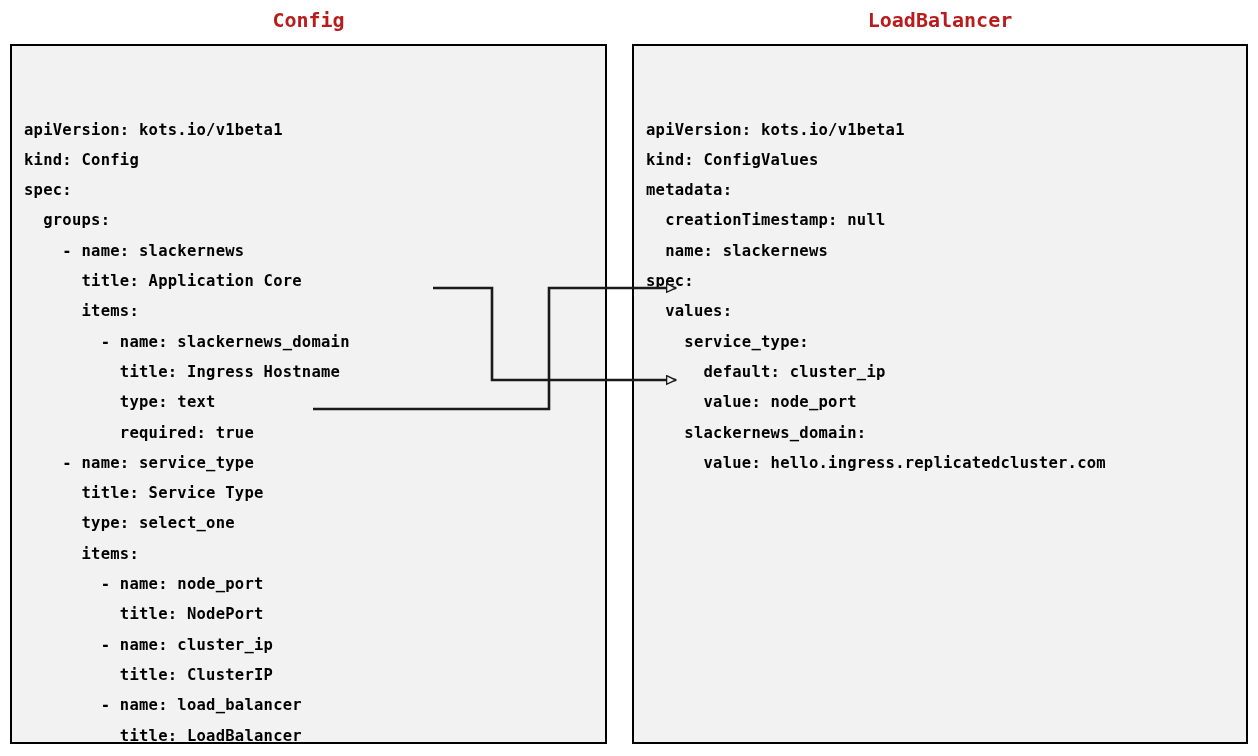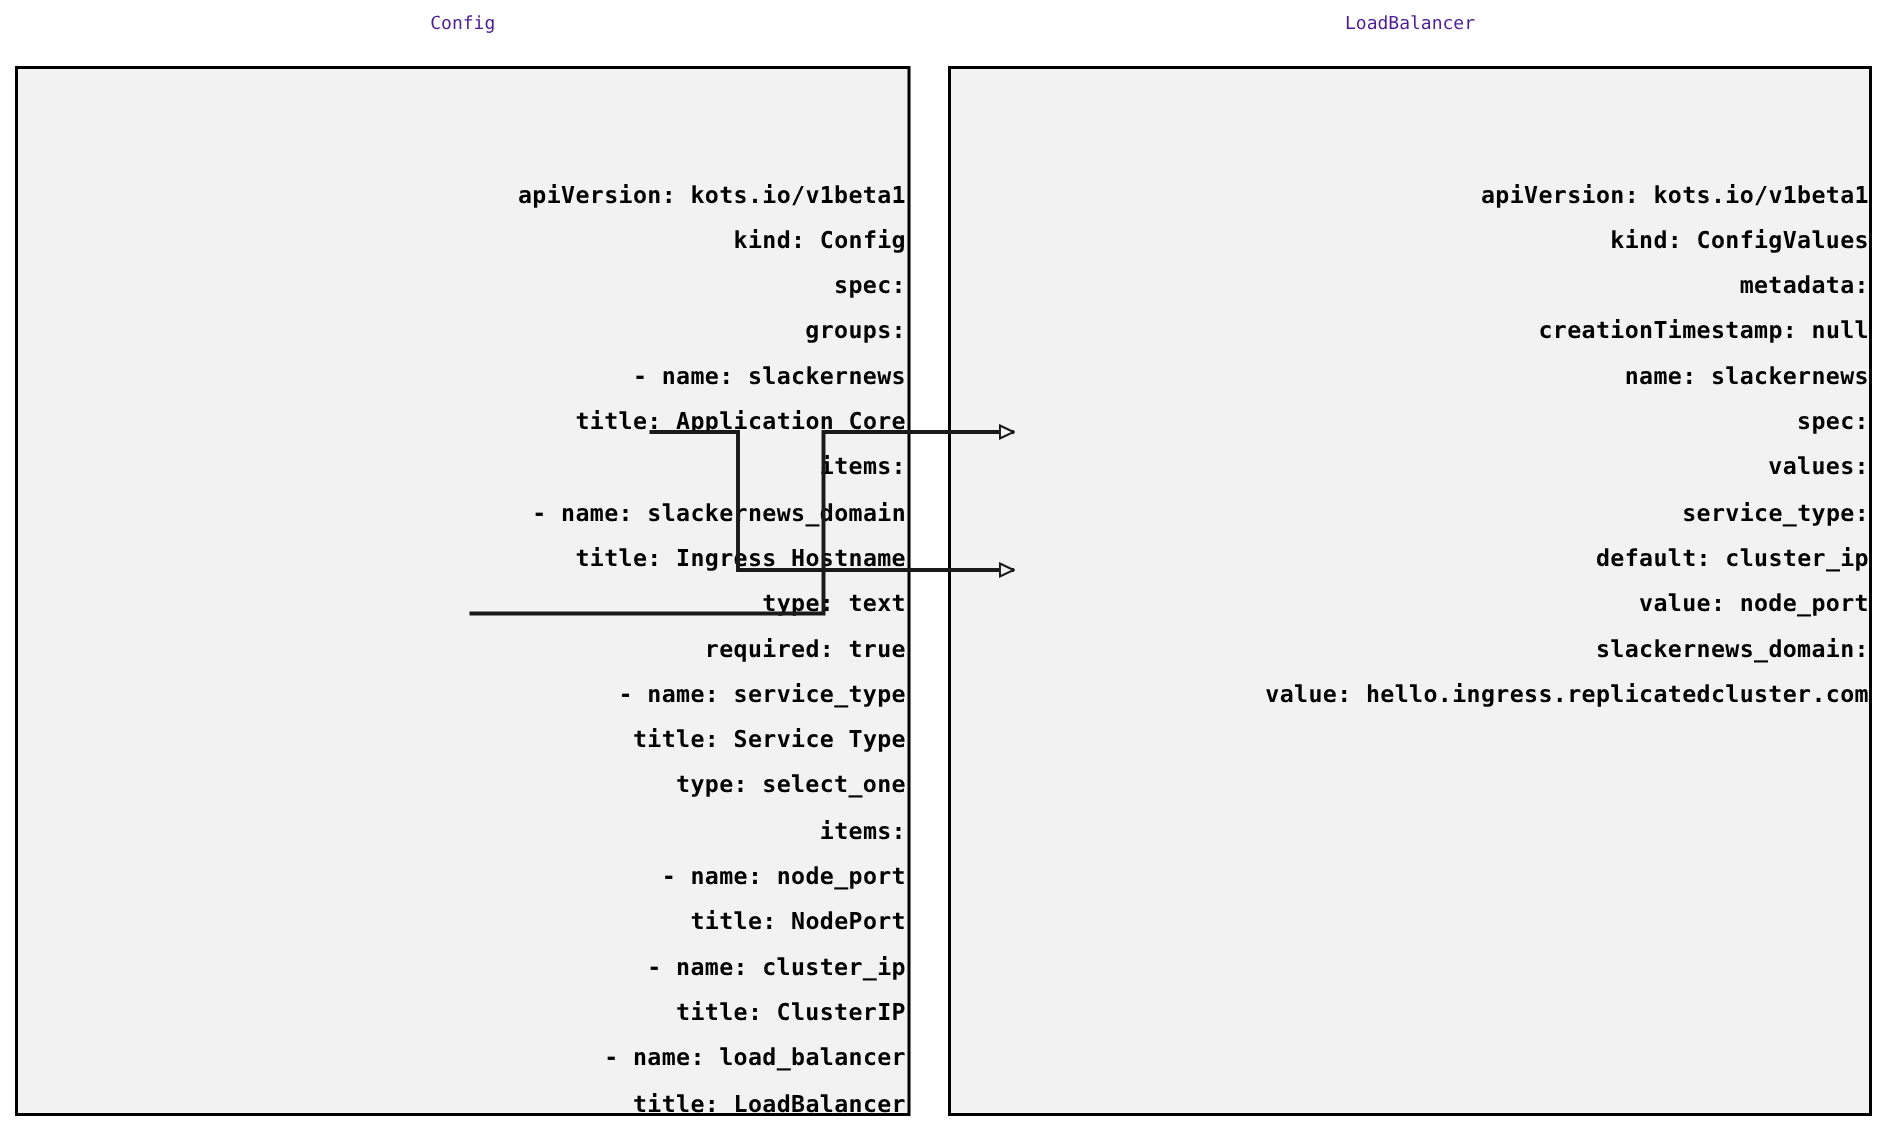--- a/index.html
+++ b/index.html
@@ -25,9 +25,9 @@
   .panel-title {
     position: absolute;
     font-family: "DejaVu Sans Mono", "Liberation Mono", monospace;
-    font-size: 12px;
-    font-weight: normal;
-    color: #4c1d95;
+    font-size: 20px;
+    font-weight: bold;
+    color: #b91c1c;
     letter-spacing: 0px;
     text-align: center;
     white-space: pre;

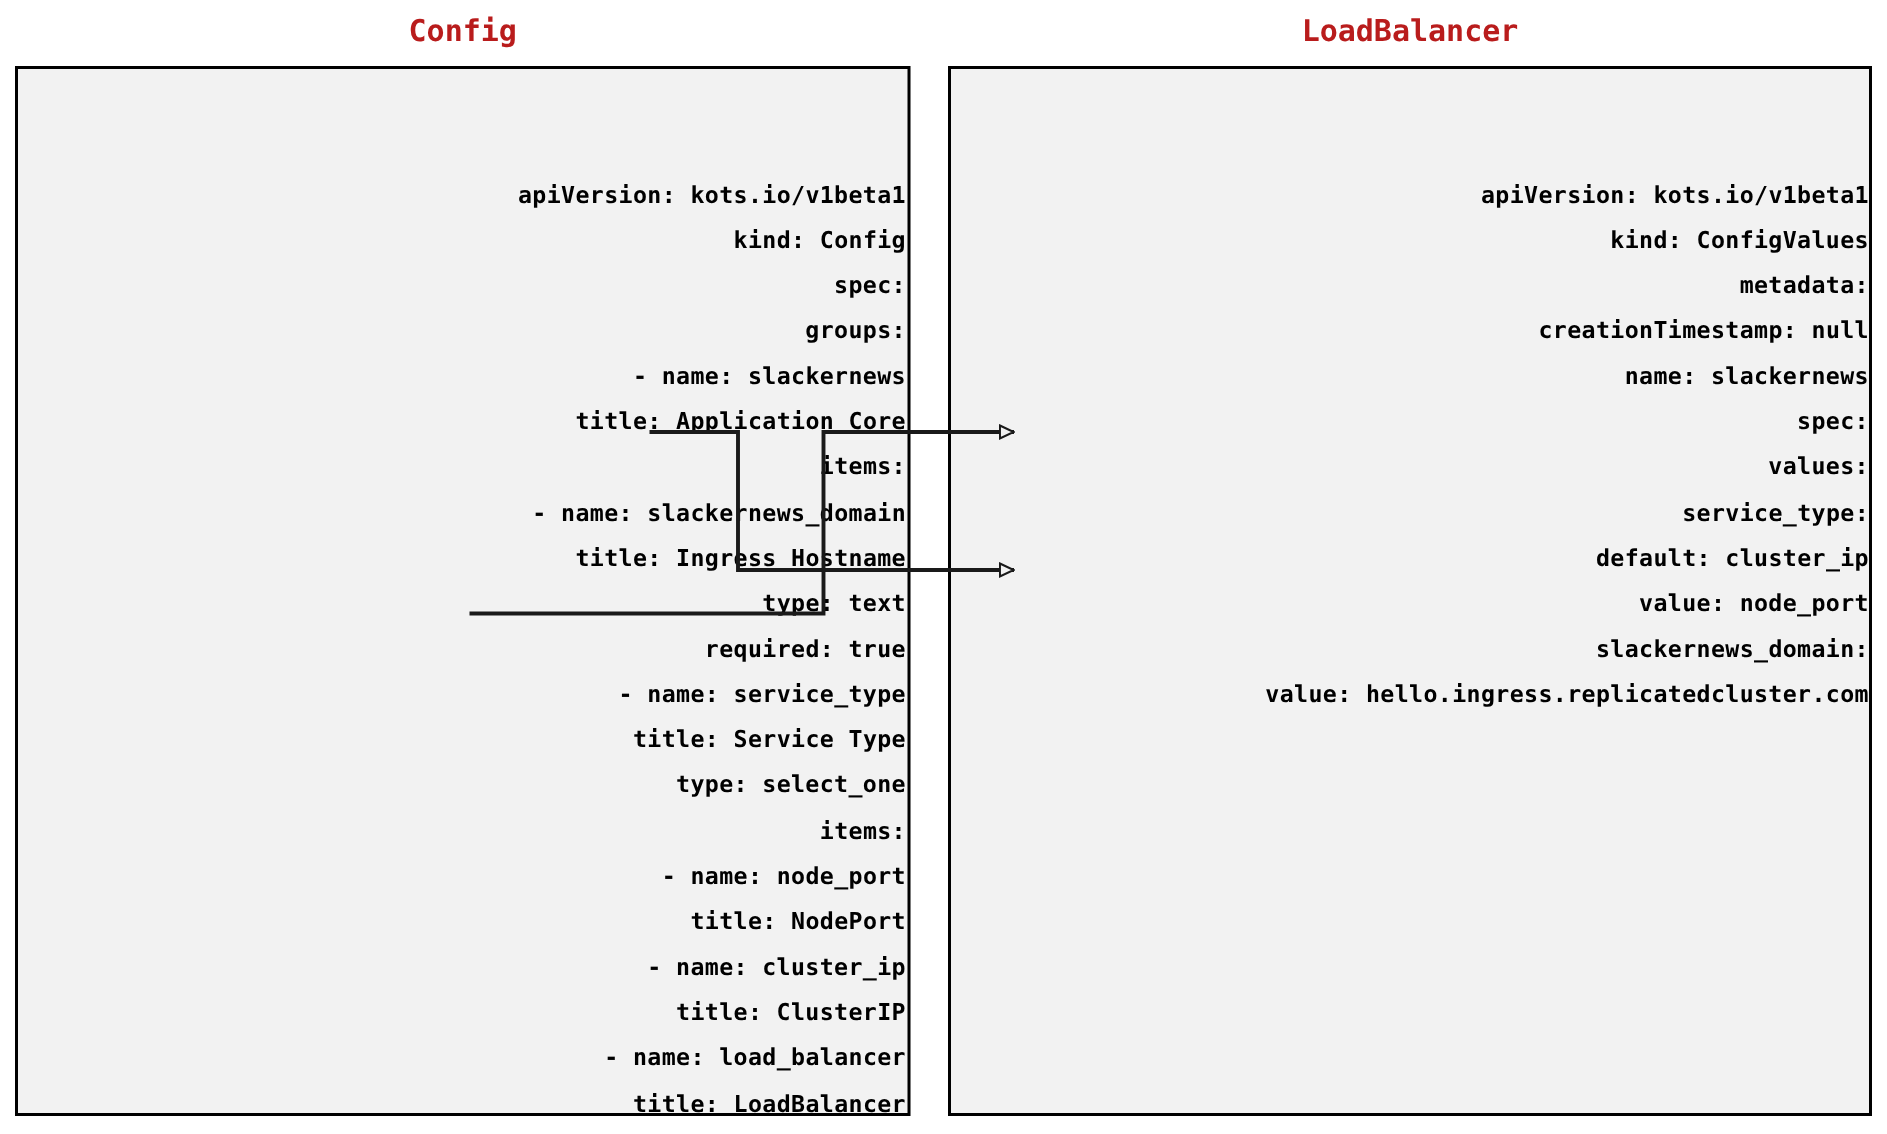--- a/index.html
+++ b/index.html
@@ -54,7 +54,6 @@
   .code-line {
     white-space: pre;
     height: 30.3px;
-    text-align: right;
   }
 
   svg.connectors {

